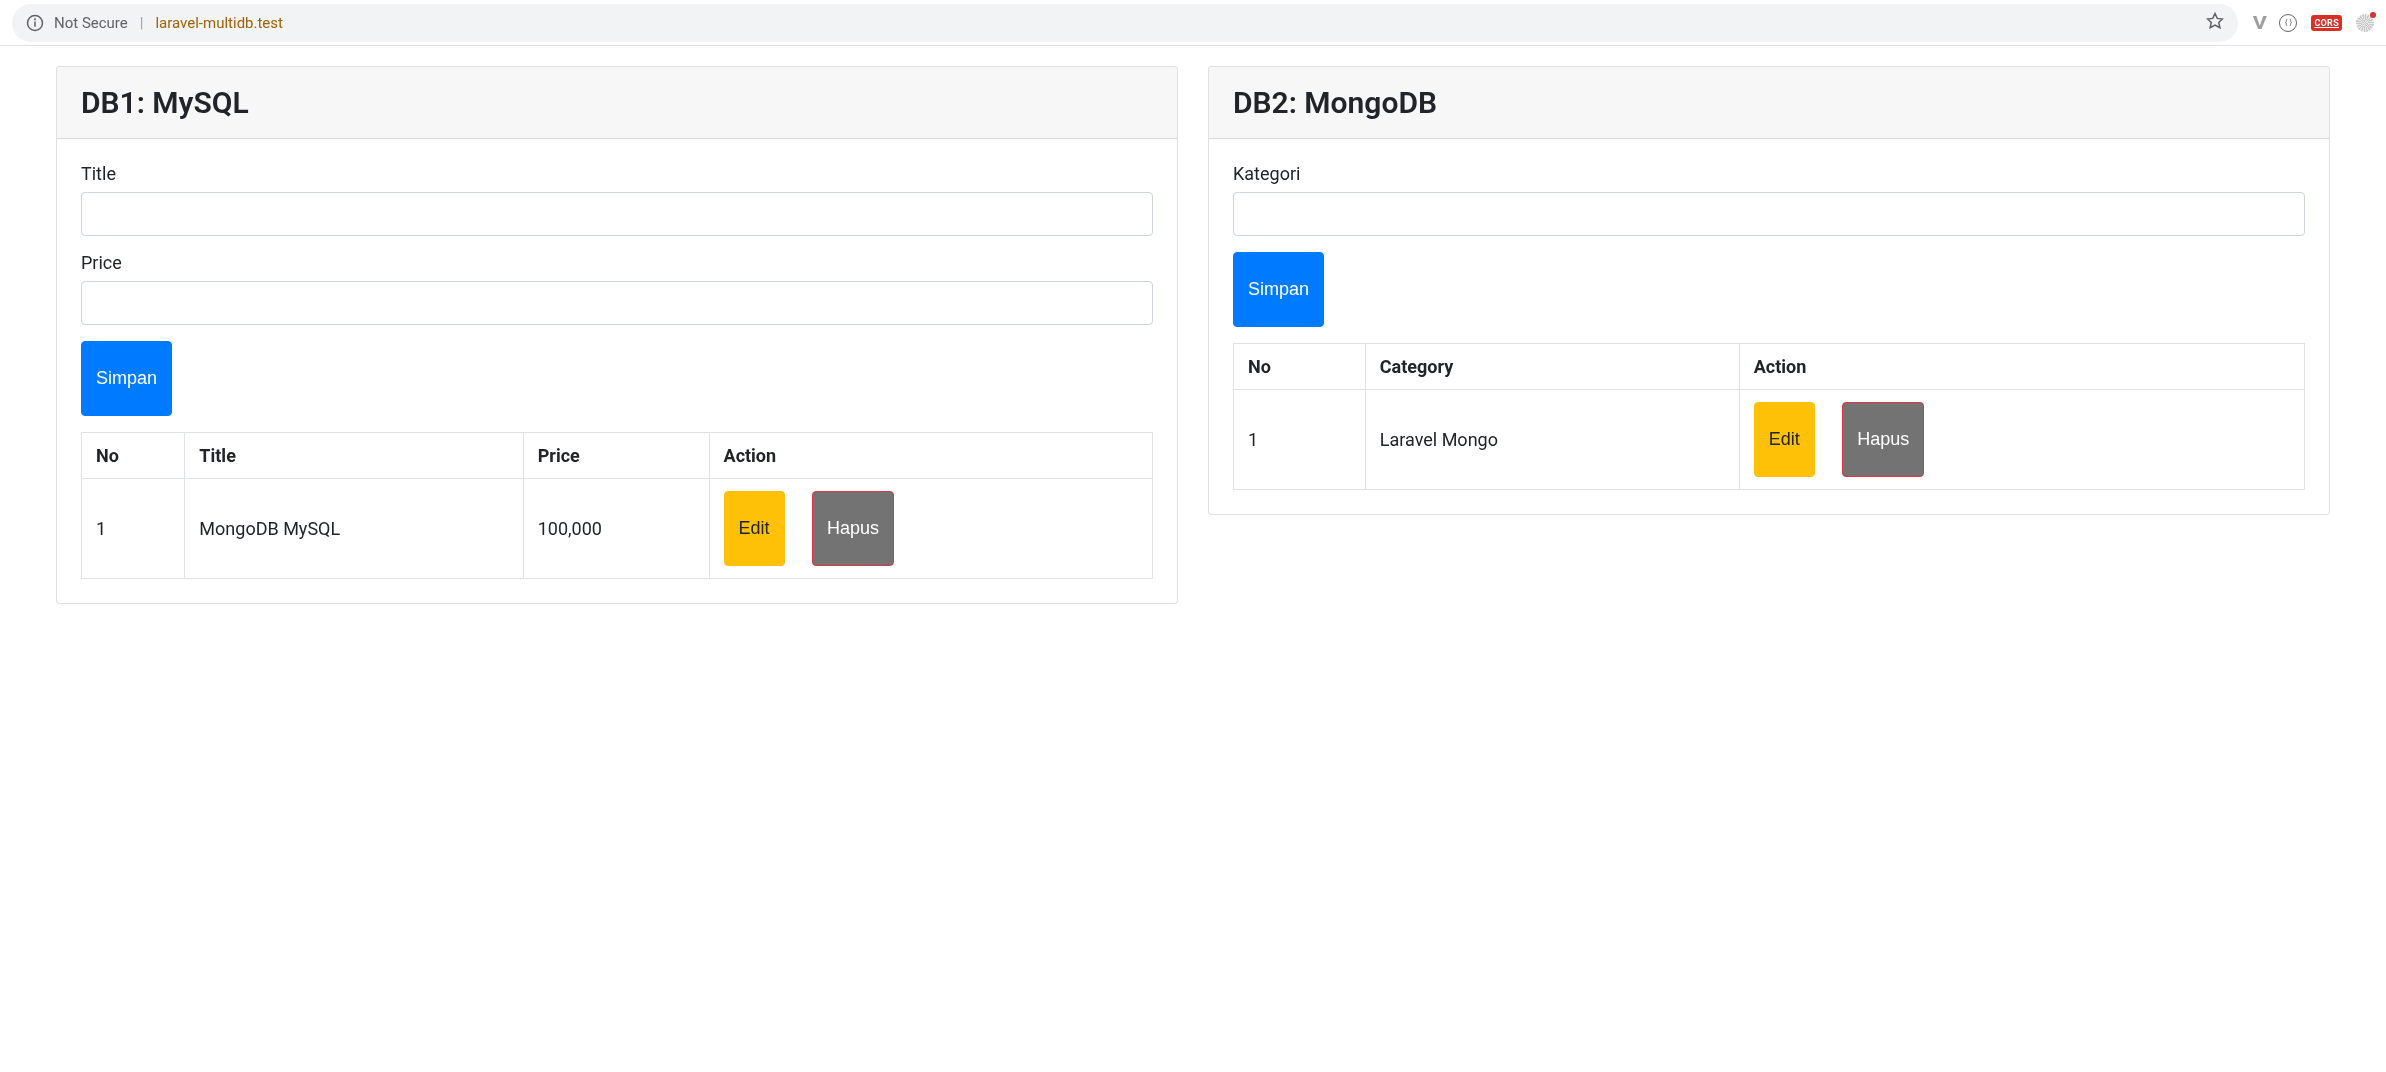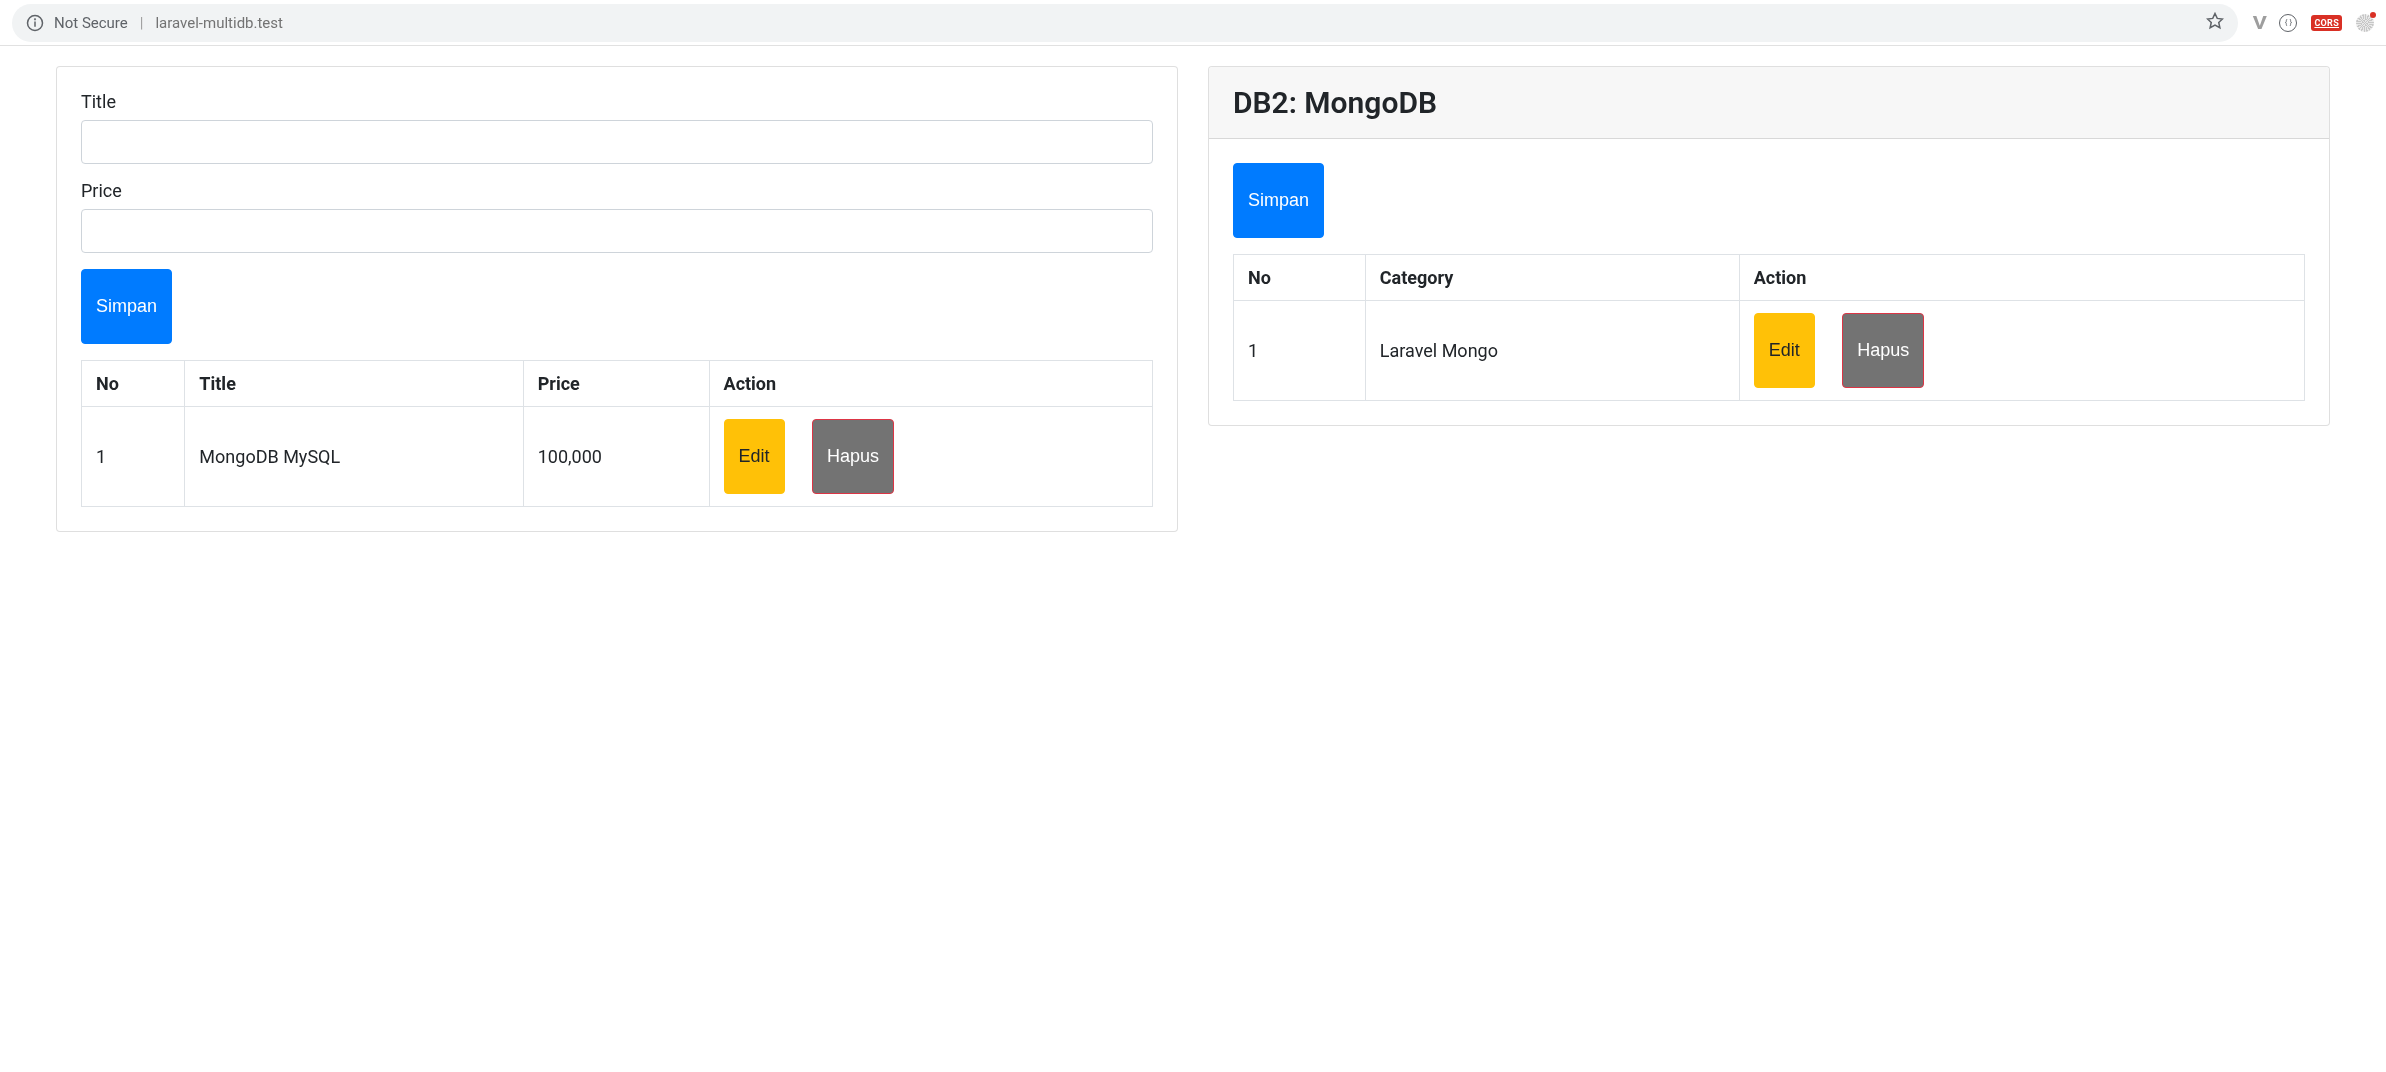--- a/index.html
+++ b/index.html
@@ -32,7 +32,7 @@
     .omnibox .info-icon svg { display:block; }
     .omnibox .not-secure { color: #5f6368; }
     .omnibox .sep { color: #9e9e9e; padding: 0 2px; }
-    .omnibox .url { color: #737373; }
+    .omnibox .url { color: #a16207; }
     .omnibox .spacer { flex:1; }
     .omnibox .star-icon { color: #5f6368; }
     .ext-icons { display:flex; align-items:center; gap:14px; padding-left:6px; }

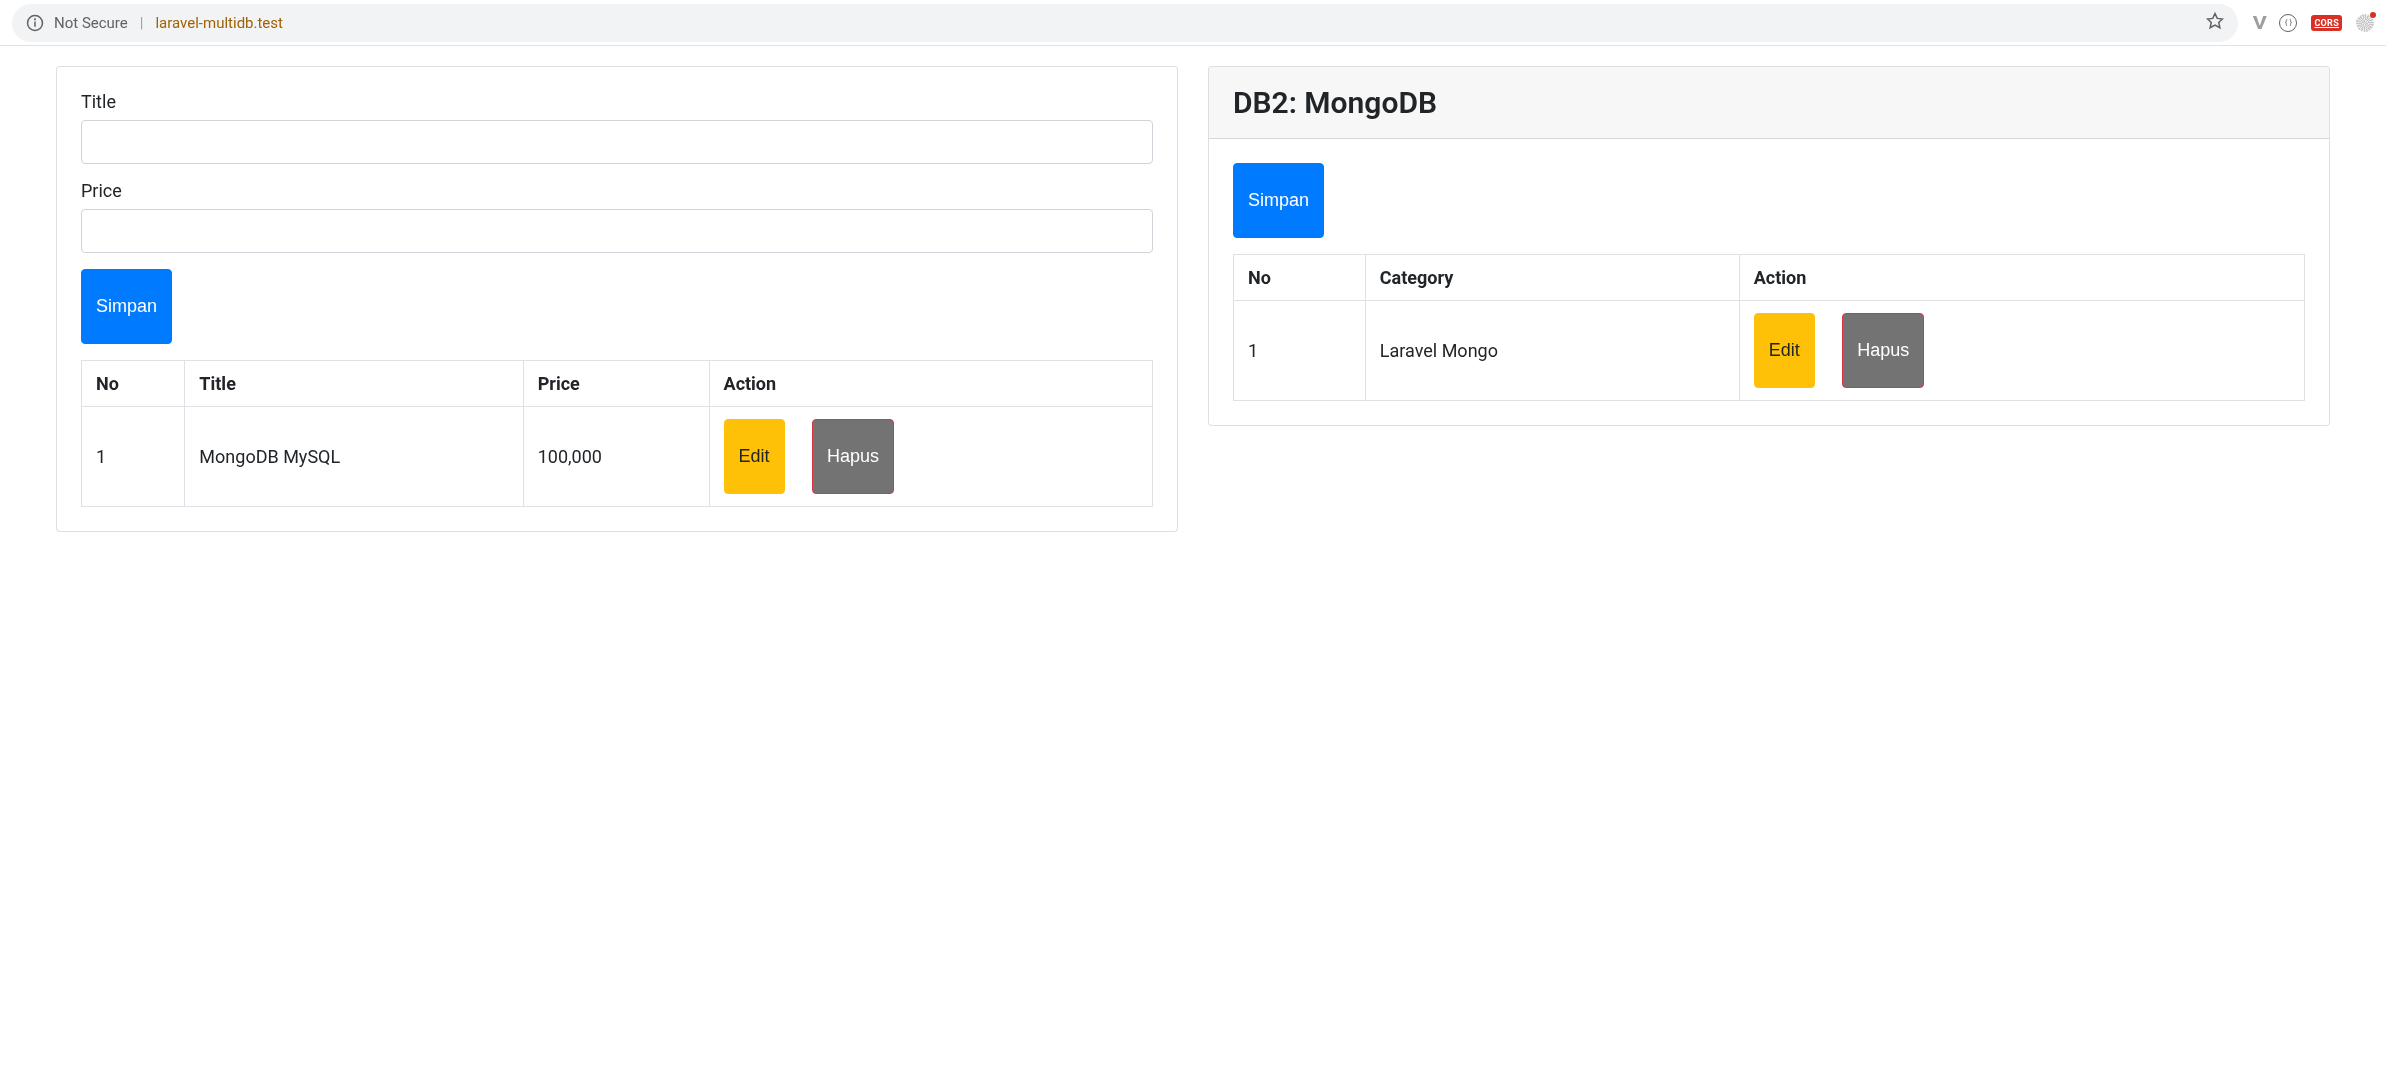--- a/index.html
+++ b/index.html
@@ -152,6 +152,7 @@
 
     <div class="col">
       <div class="card">
+        <div class="card-header">DB1: MySQL</div>
         <div class="card-body">
           <div class="form-group">
             <label class="form-label">Title</label>

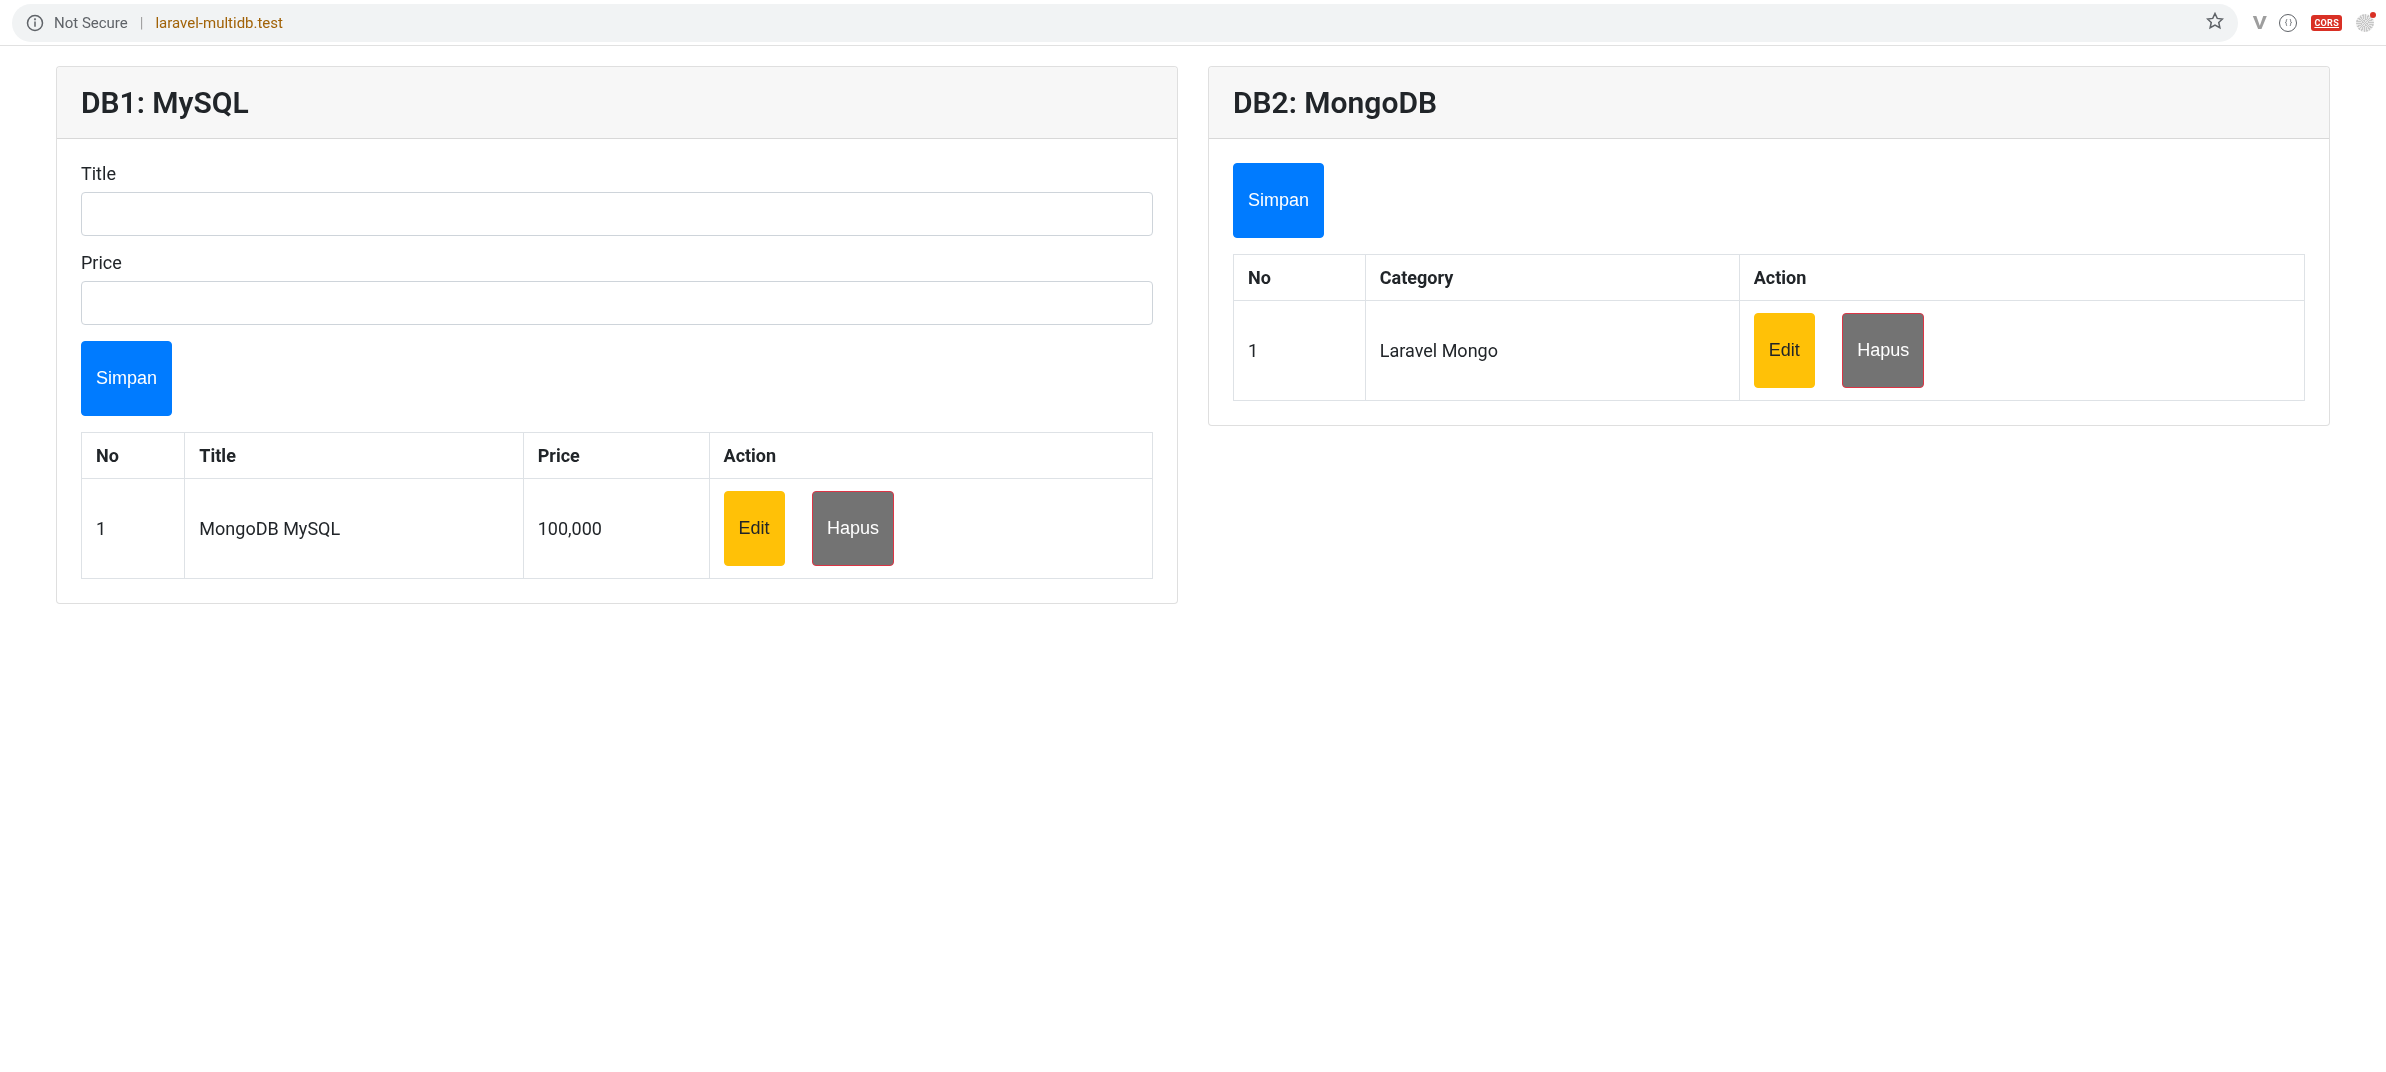--- a/index.html
+++ b/index.html
@@ -193,6 +193,10 @@
       <div class="card">
         <div class="card-header">DB2: MongoDB</div>
         <div class="card-body">
+          <div class="form-group">
+            <label class="form-label">Kategori</label>
+            <input class="form-control" type="text" style="">
+          </div>
           <button class="btn btn-primary">Simpan</button>
 
           <table class="table">

